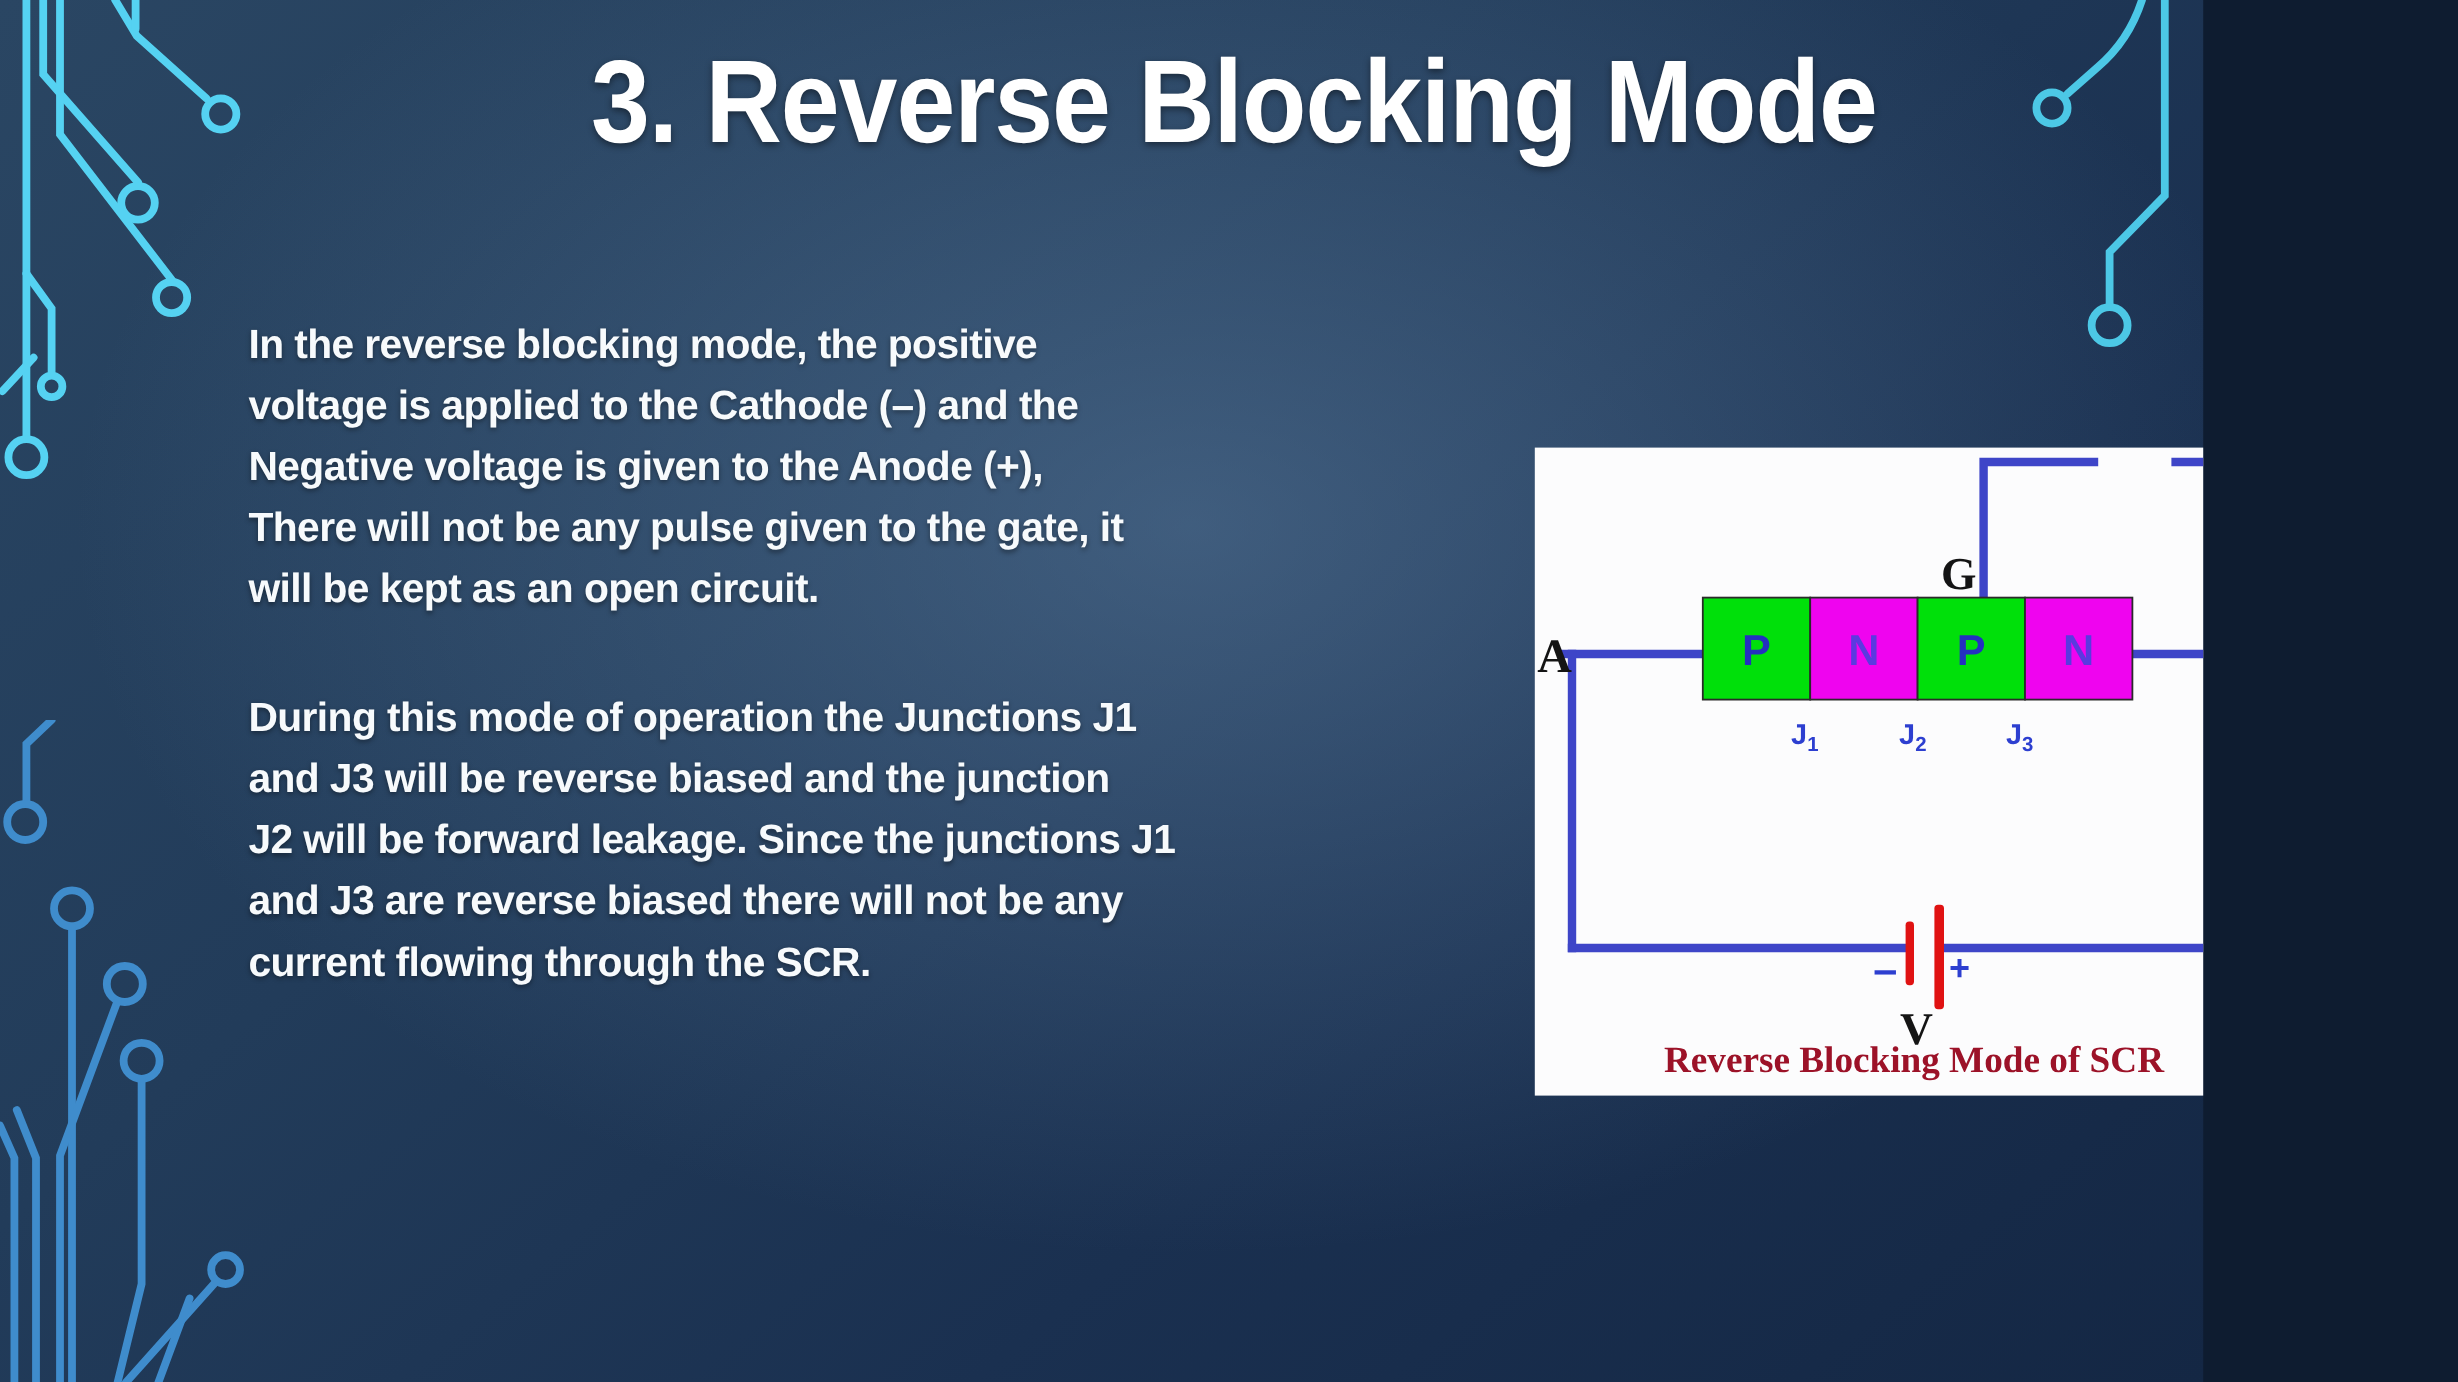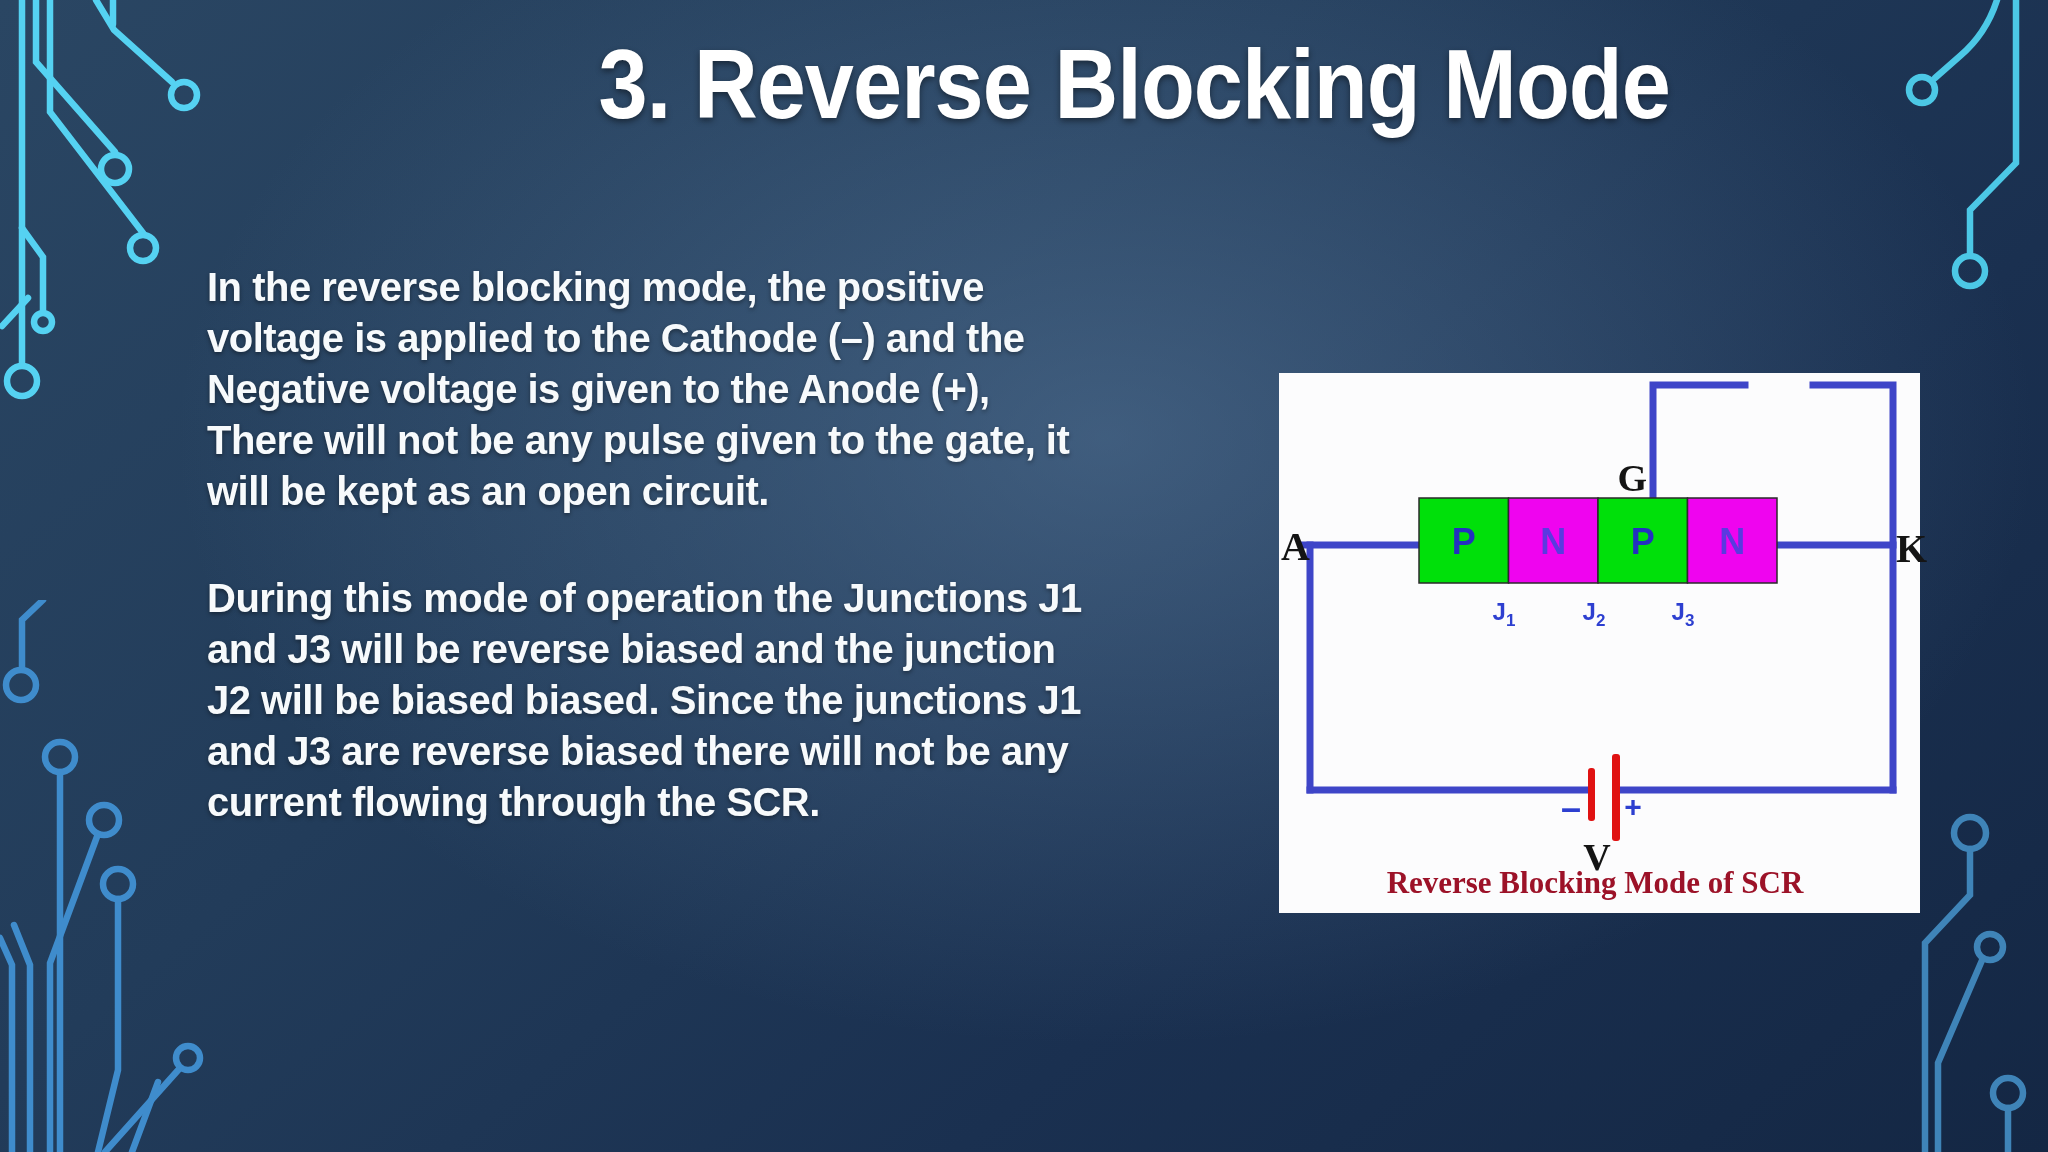--- a/index.html
+++ b/index.html
@@ -5,7 +5,7 @@
   html,body{margin:0;padding:0;background:#0e1c30;}
   .slide{
     position:relative;
-    width:2048px;height:1152px;
+    width:1836px;height:1152px;
     overflow:hidden;
     font-family:"Liberation Sans",sans-serif;
     background:

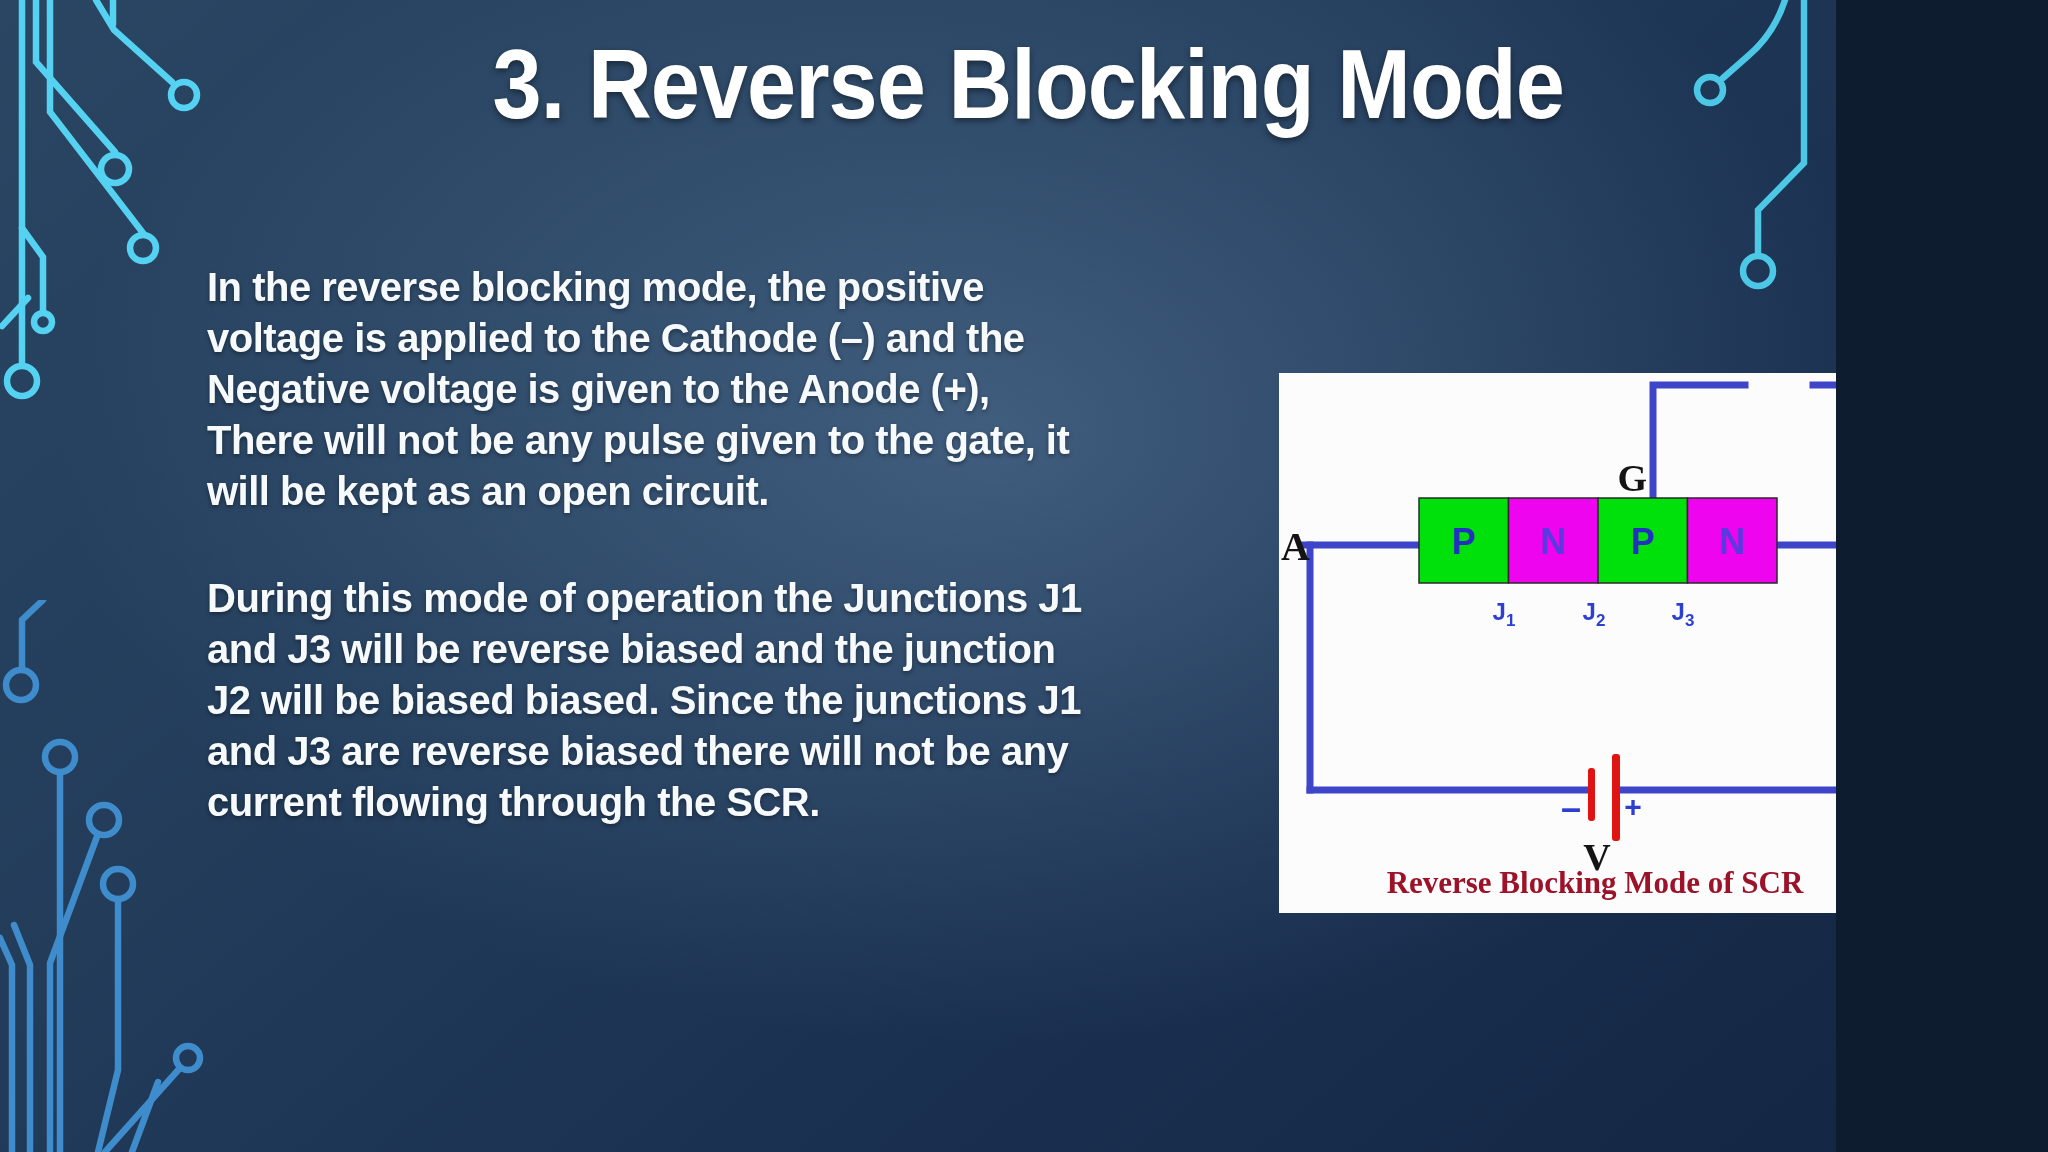--- a/index.html
+++ b/index.html
@@ -29,7 +29,7 @@
   .body-text{
     position:absolute;left:207px;top:262px;width:1060px;
     color:#f7fafc;
-    font-size:40px;font-weight:bold;letter-spacing:-0.5px;
+    font-size:34px;font-weight:bold;letter-spacing:-0.5px;
     line-height:51px;
     text-shadow:0 2px 4px rgba(0,0,0,.40);
   }

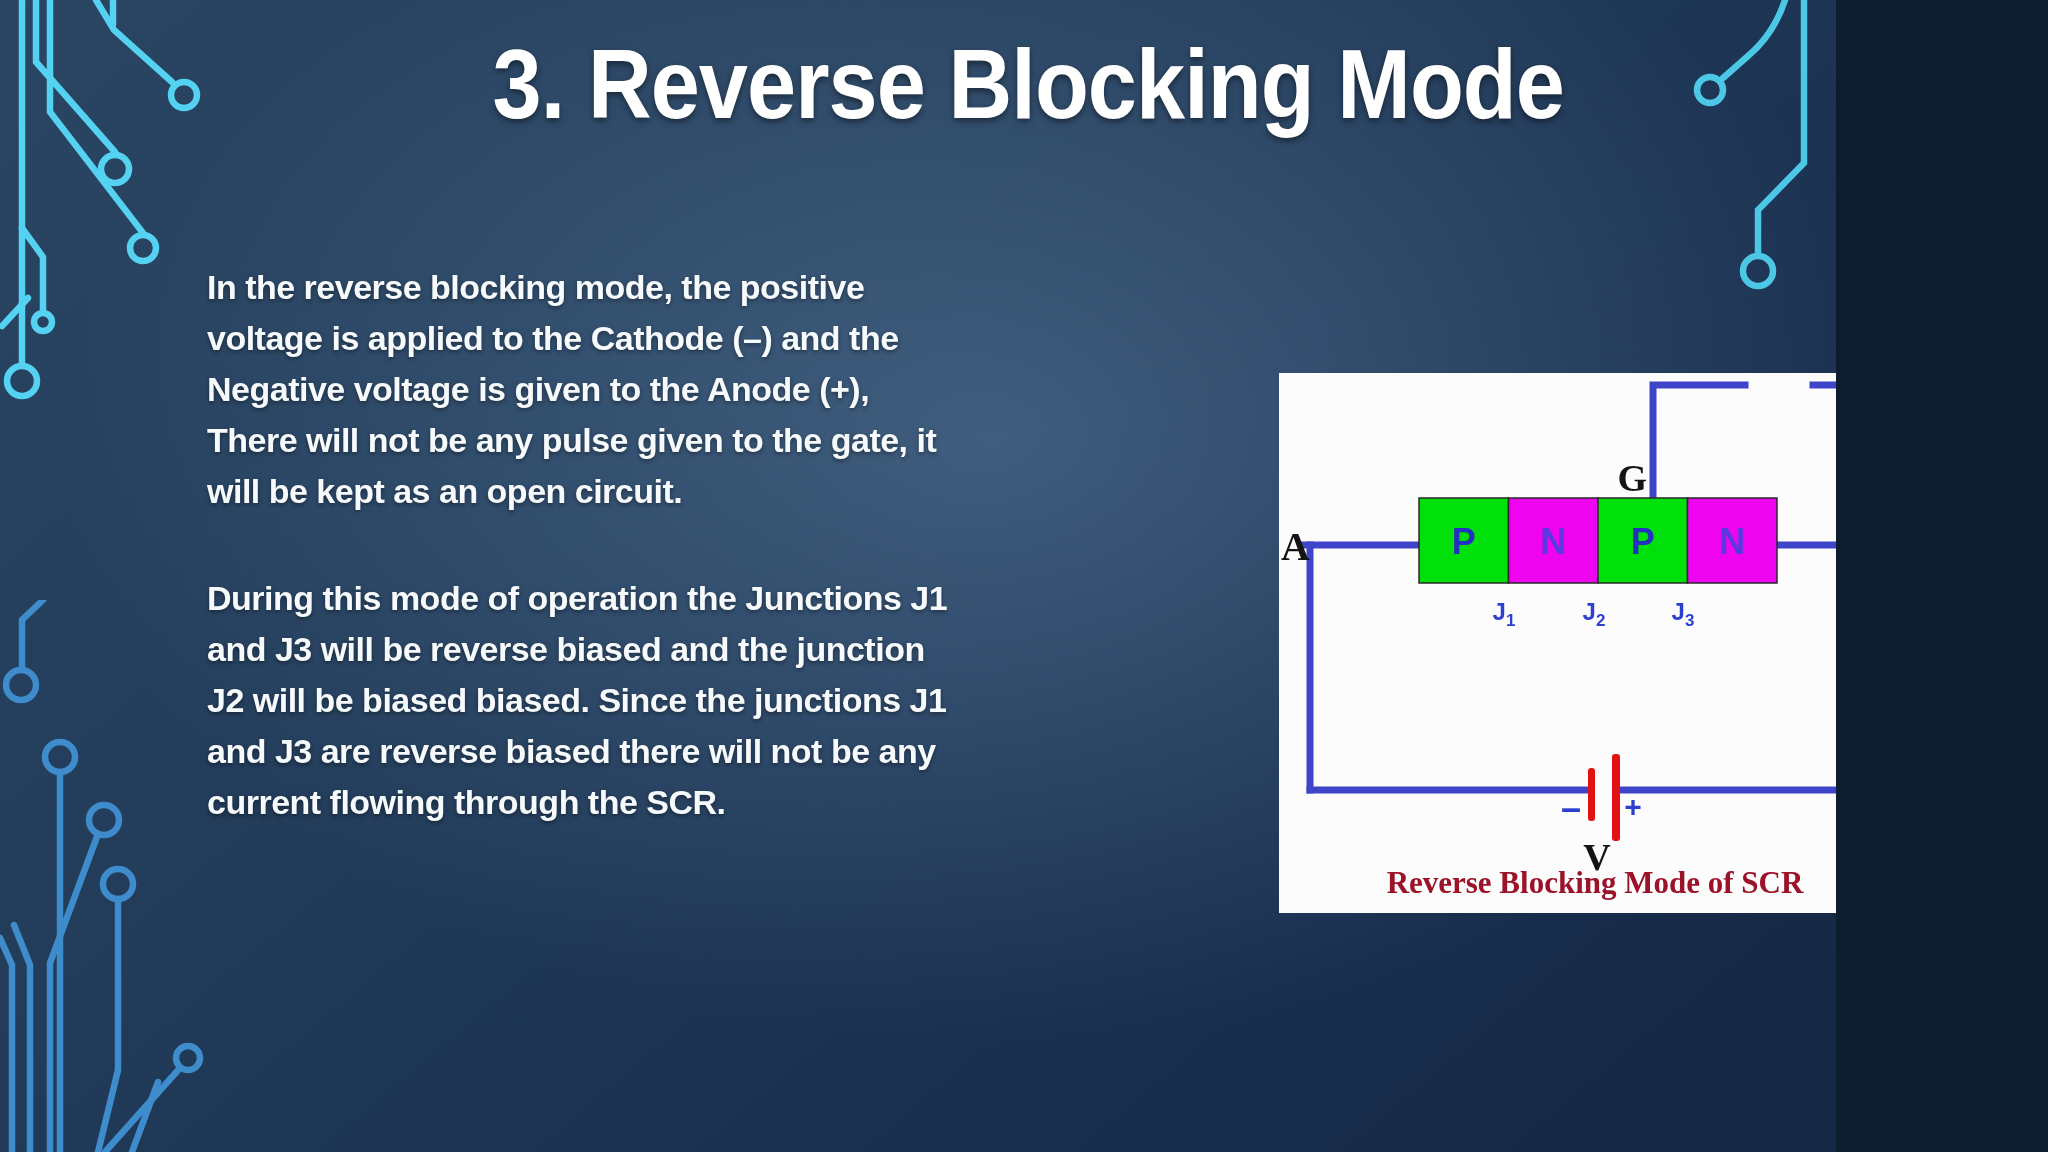--- a/index.html
+++ b/index.html
@@ -106,7 +106,7 @@
 will be kept as an open circuit.</p>
     <p>During this mode of operation the Junctions J1
 and J3 will be reverse biased and the junction
-J2 will be biased biased. Since the junctions J1
+J2 will be forward leakage. Since the junctions J1
 and J3 are reverse biased there will not be any
 current flowing through the SCR.</p>
   </div>

